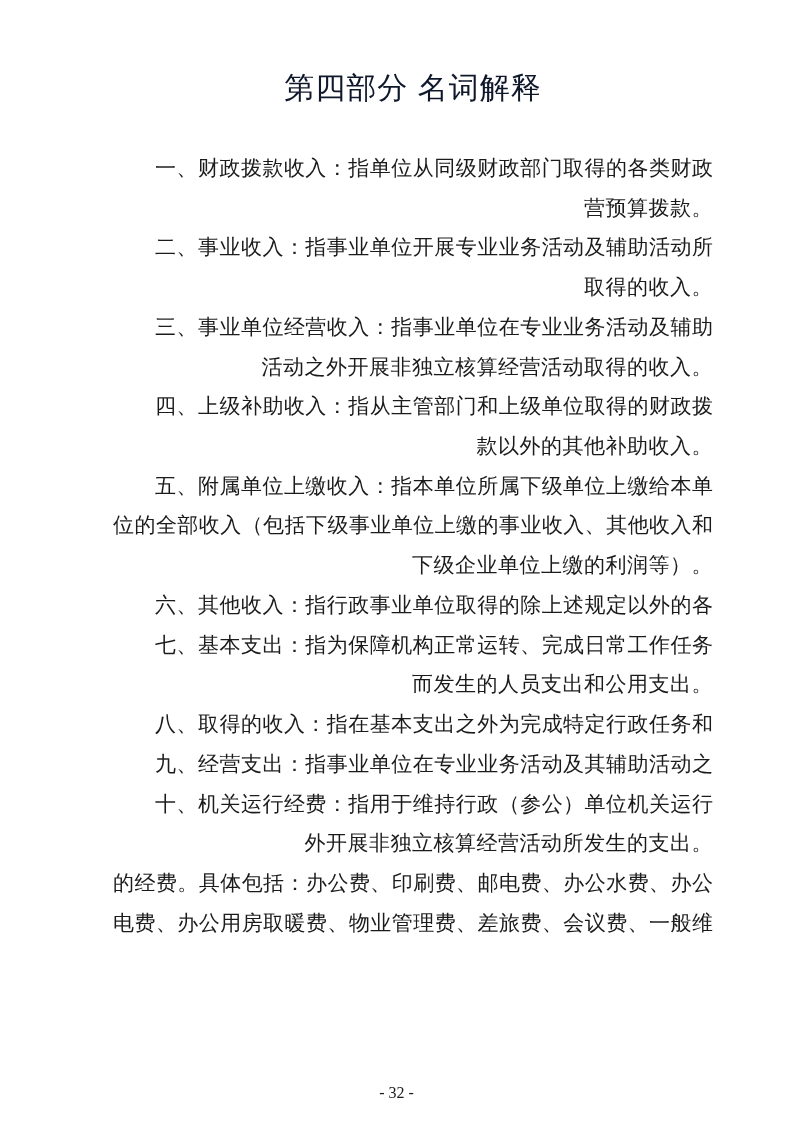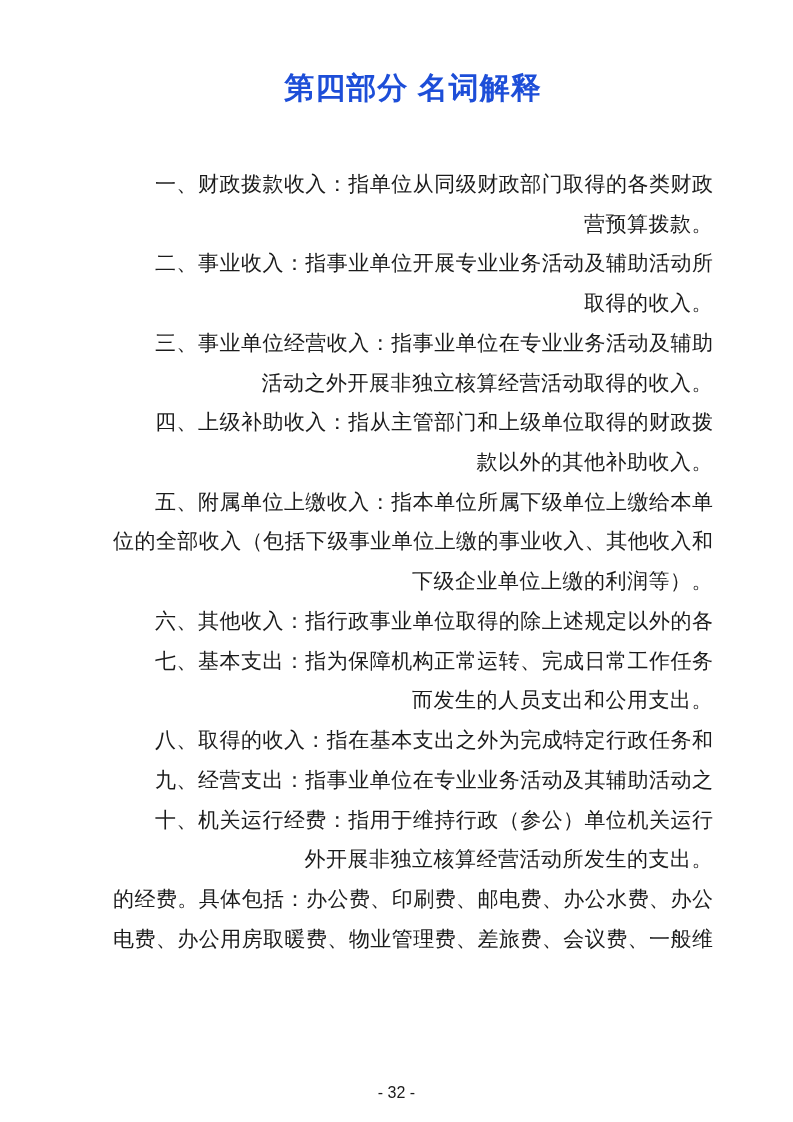--- a/index.html
+++ b/index.html
@@ -23,10 +23,10 @@
     margin: 0;
     text-align: center;
     font-family: "Liberation Sans", sans-serif;
-    font-weight: 700;
+    font-weight: 400;
     font-size: 30px;
     line-height: 36px;
-    color: #1d4ed8;
+    color: #0f172a;
     letter-spacing: 1px;
   }
   .body-text {

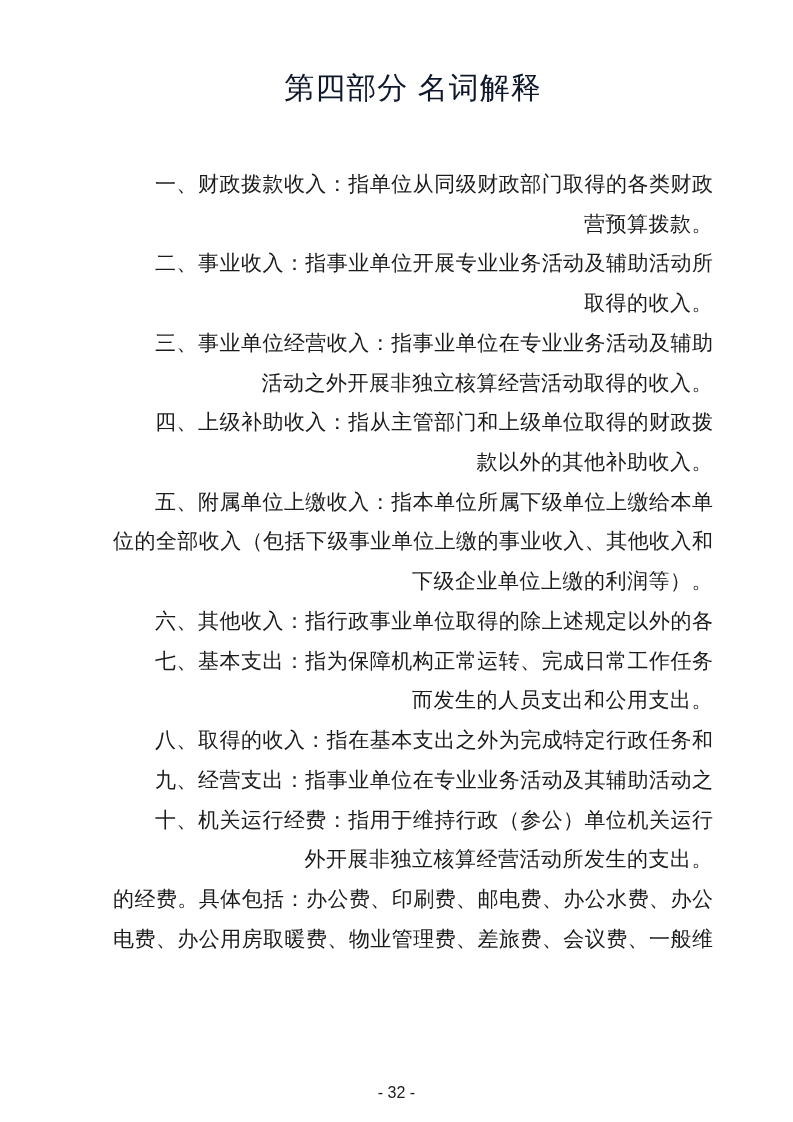--- a/index.html
+++ b/index.html
@@ -36,7 +36,6 @@
     width: 600px;
     color: #1b1b1b;
     font-size: 21px;
-    margin-top: 16px;
   }
   .line {
     height: 39.72px;

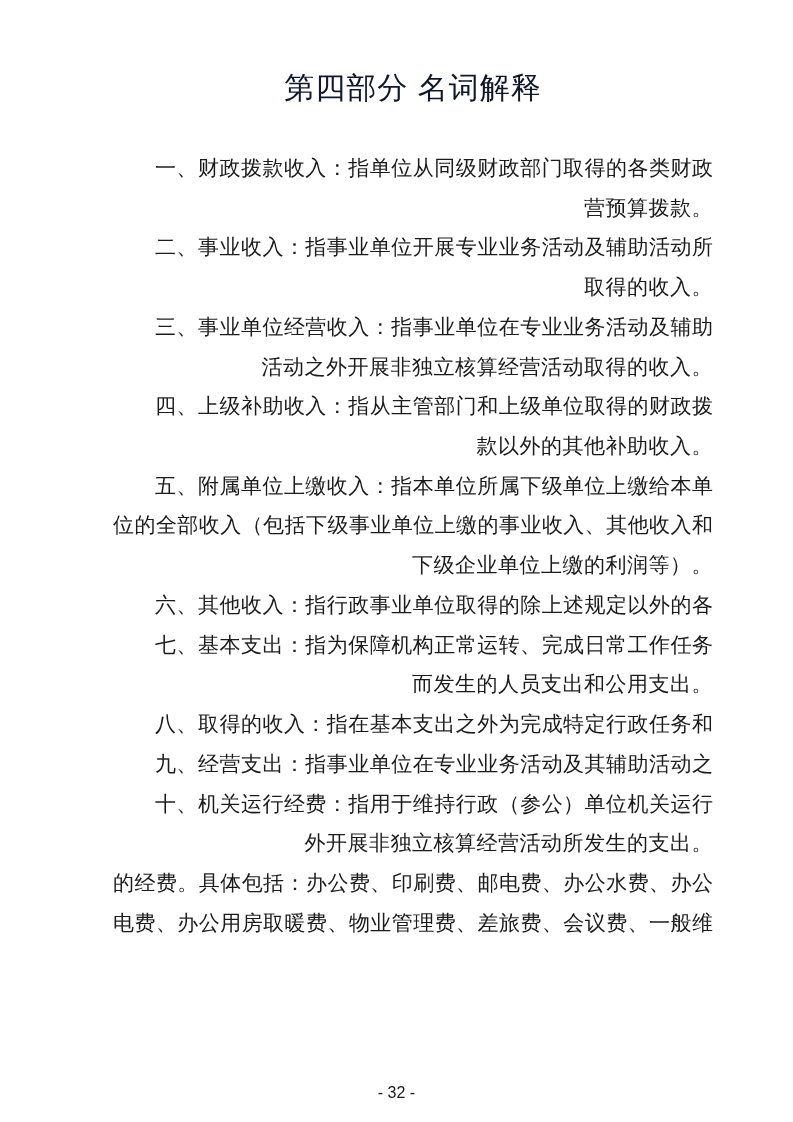--- a/index.html
+++ b/index.html
@@ -61,7 +61,7 @@
     left: 0;
     width: 793px;
     text-align: center;
-    font-family: Liberation Sans, sans-serif;
+    font-family: Liberation Serif, serif;
     font-size: 16px;
     line-height: 20px;
     color: #1b1b1b;

